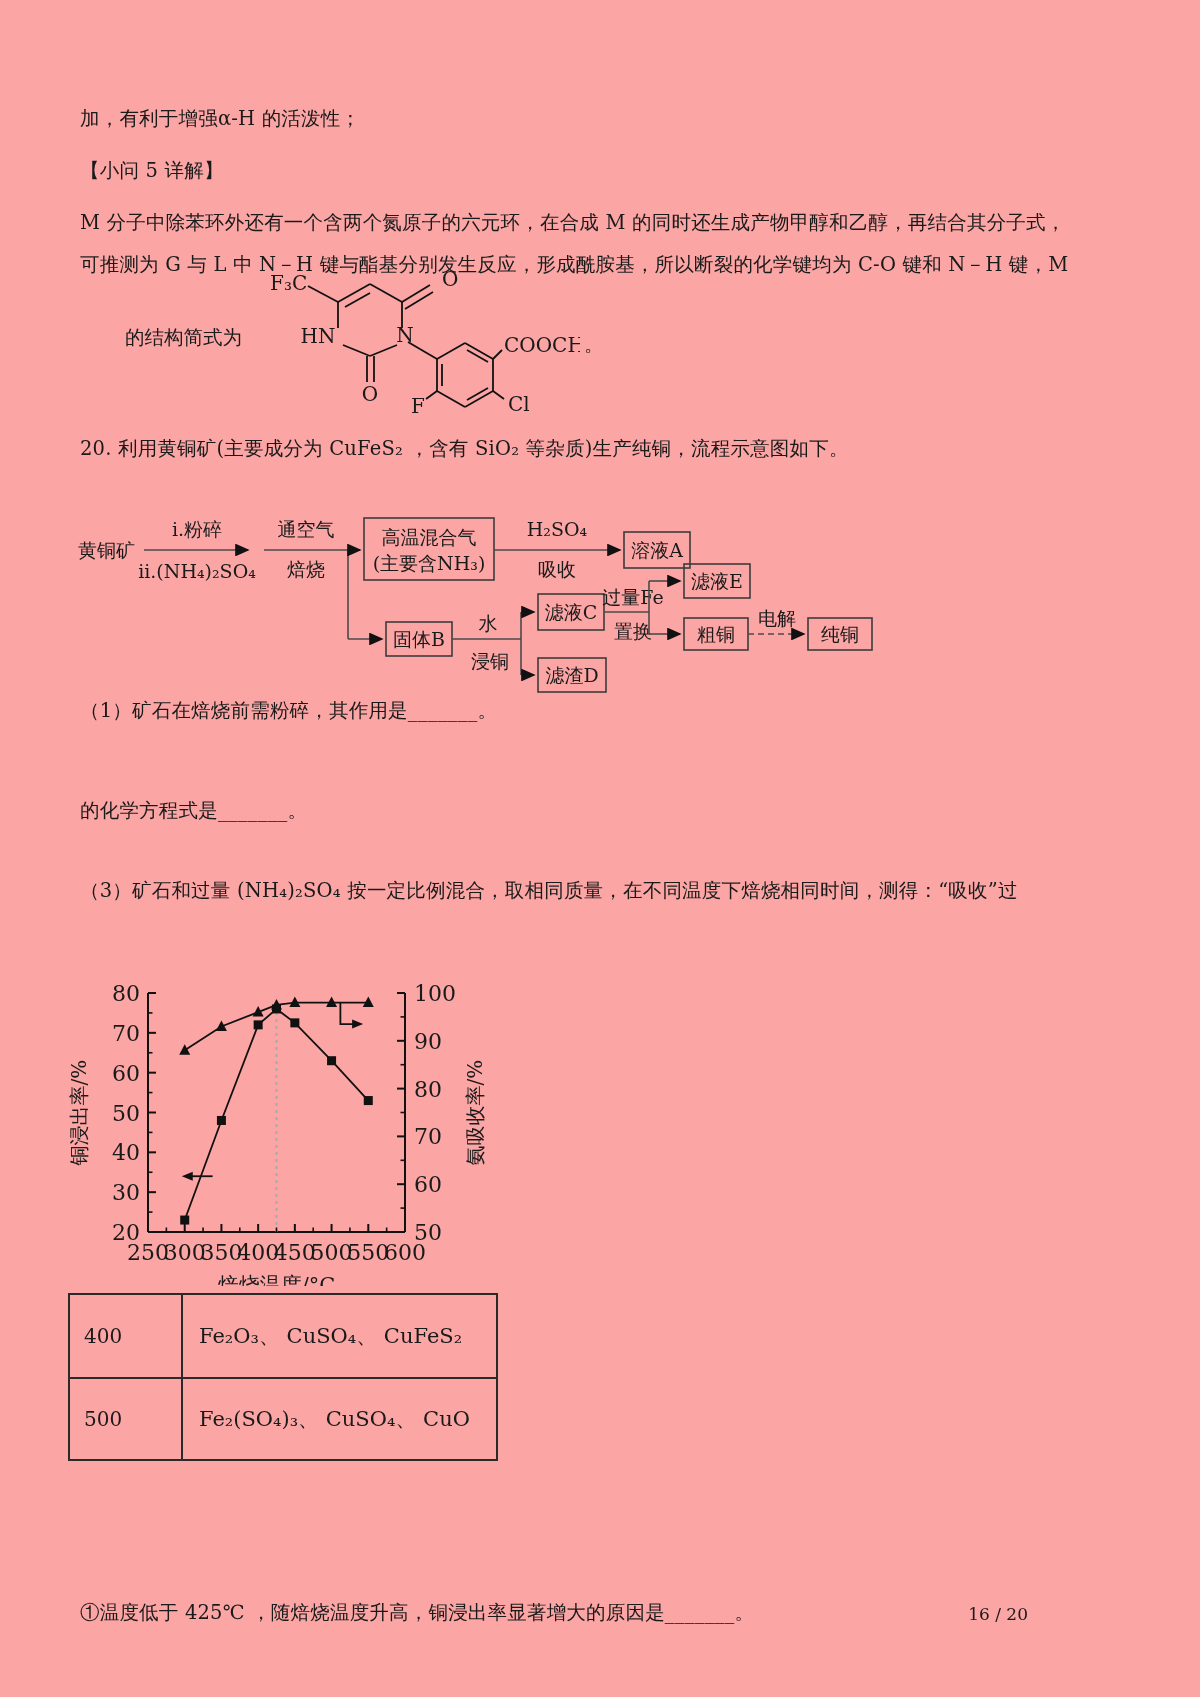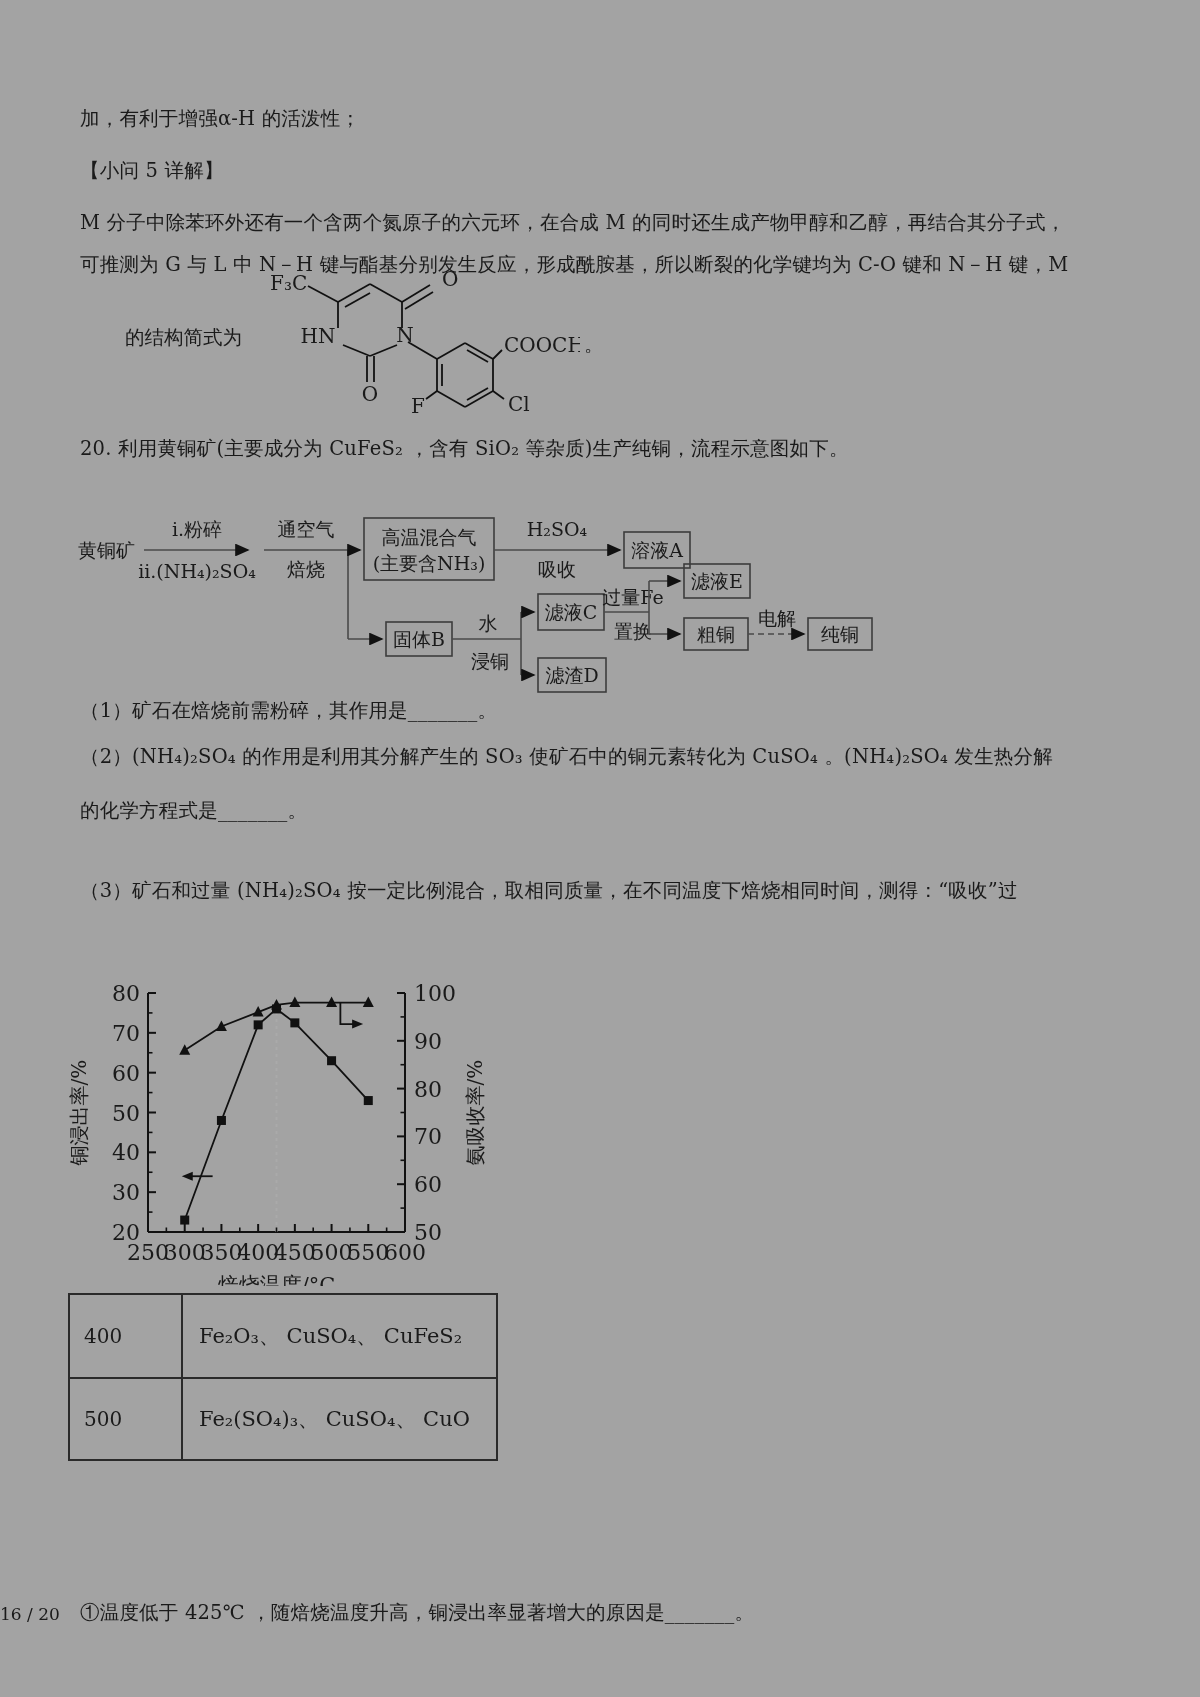--- a/index.html
+++ b/index.html
@@ -3,7 +3,7 @@
 <meta charset="utf-8">
 <style>
   html,body{margin:0;padding:0;background:#e8e8e8;}
-  #page{position:relative;width:1200px;height:1697px;background:#a3a3a3;margin:0 auto;
+  #page{position:relative;width:1200px;height:1697px;background:#fca5a5;margin:0 auto;
         font-family:"DejaVu Serif","Liberation Serif",serif;color:#1a1a1a;overflow:hidden;}
   .para{position:absolute;left:80px;width:1042px;font-size:19.5px;line-height:1.5;
         letter-spacing:0.2px;text-align:justify;white-space:nowrap;}

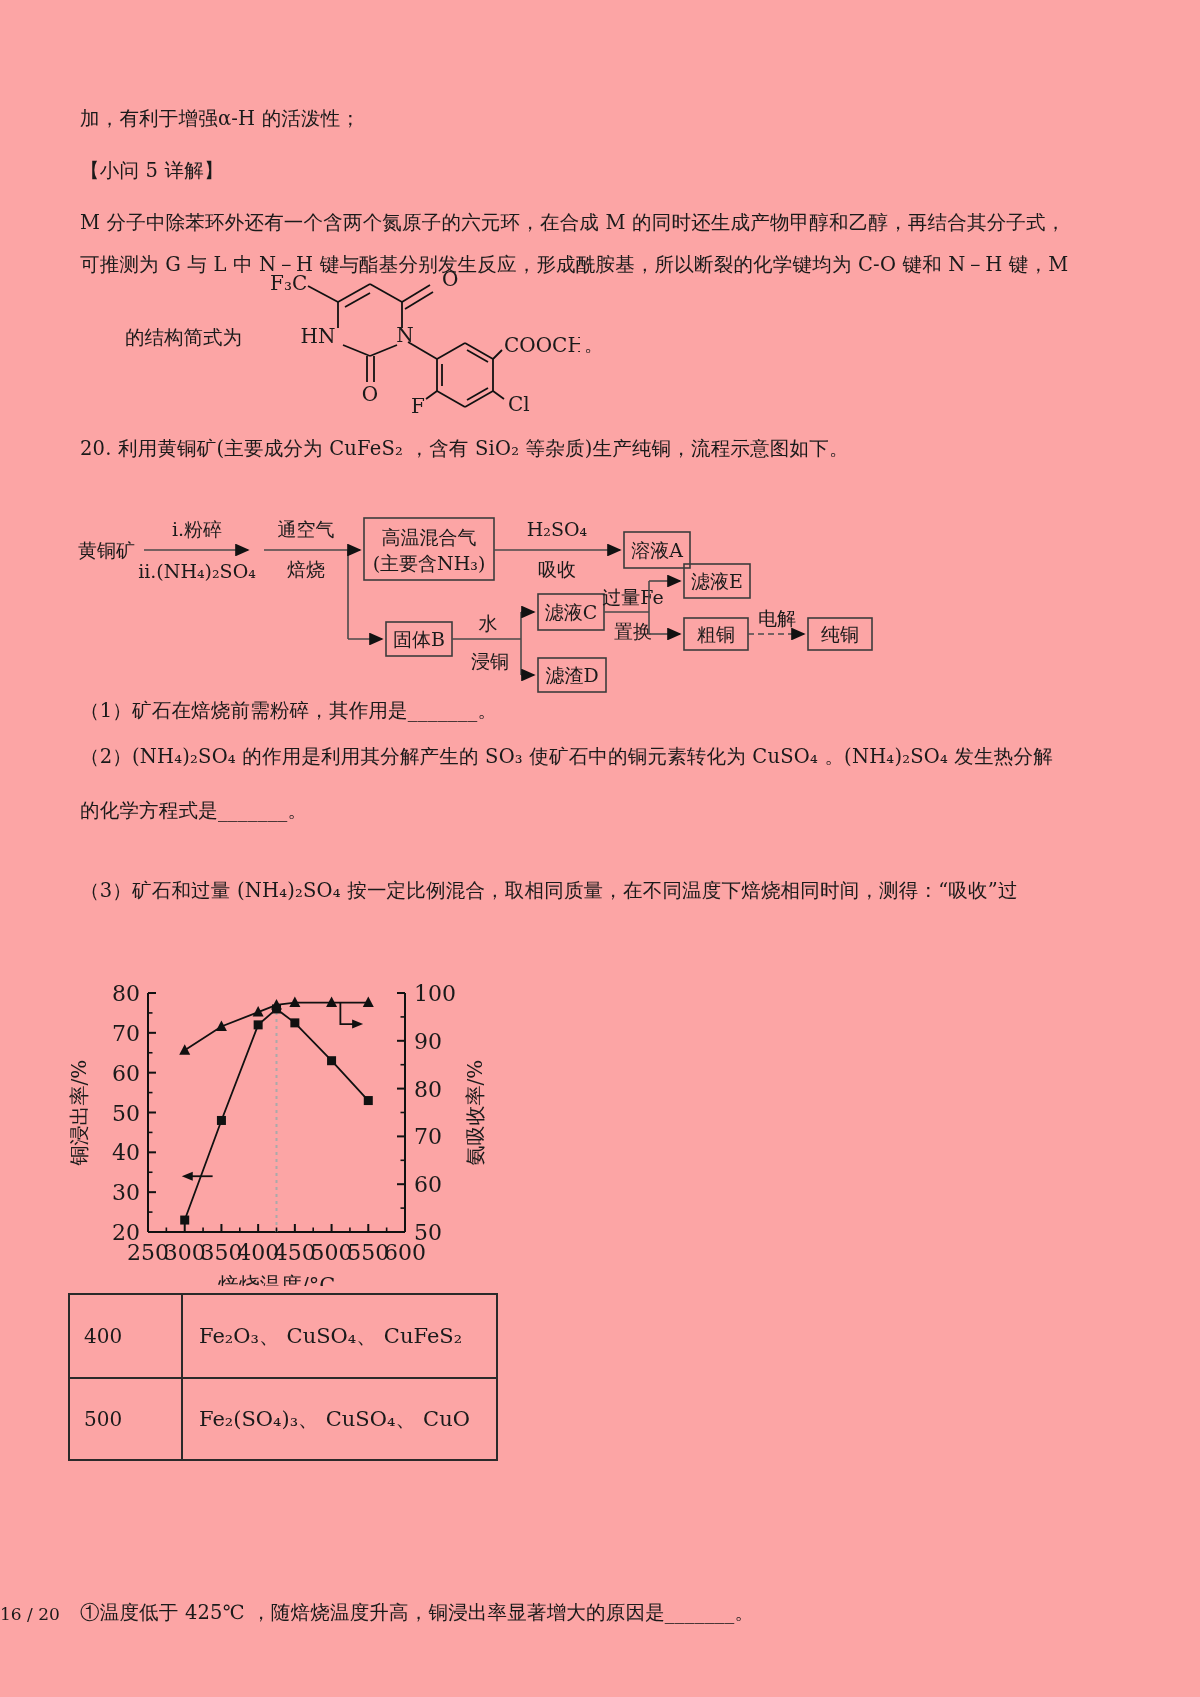--- a/index.html
+++ b/index.html
@@ -138,7 +138,6 @@
   </svg>
 
   <p class="para" style="top:676px">（1）矿石在焙烧前需粉碎，其作用是_______。</p>
-  <p class="para" style="top:722px">（2）(NH₄)₂SO₄ 的作用是利用其分解产生的 SO₃ 使矿石中的铜元素转化为 CuSO₄ 。(NH₄)₂SO₄ 发生热分解</p>
   <p class="para" style="top:776px">的化学方程式是_______。</p>
   <p class="para" style="top:856px">（3）矿石和过量 (NH₄)₂SO₄ 按一定比例混合，取相同质量，在不同温度下焙烧相同时间，测得：“吸收”过</p>
 

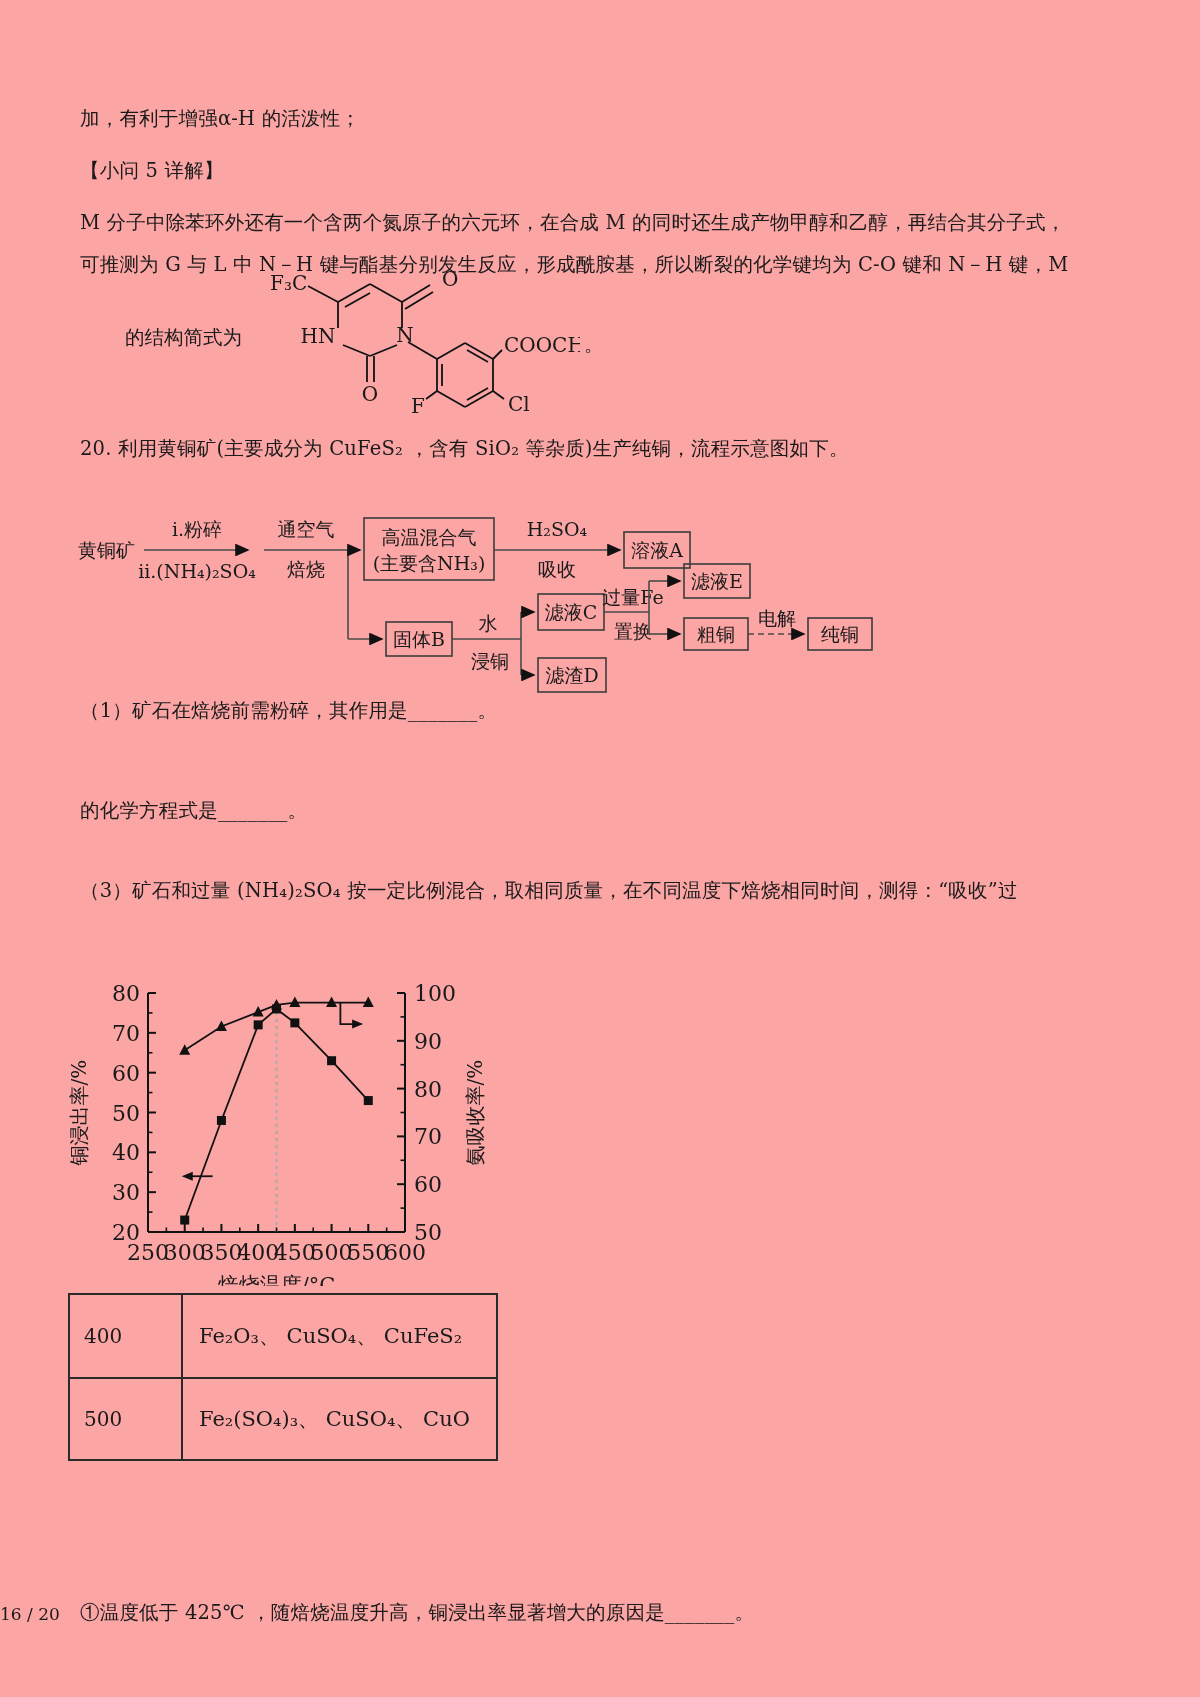--- a/index.html
+++ b/index.html
@@ -22,7 +22,7 @@
   tr.hrow td{height:108px;}
   tr.r1 td{height:80px;}
   tr.r2 td{height:78px;}
-  .footer{position:absolute;left:0;top:1604px;width:1028px;text-align:left;font-size:17px;}
+  .footer{position:absolute;left:0;top:1604px;width:1028px;text-align:right;font-size:17px;}
 </style>
 </head>
 <body>

